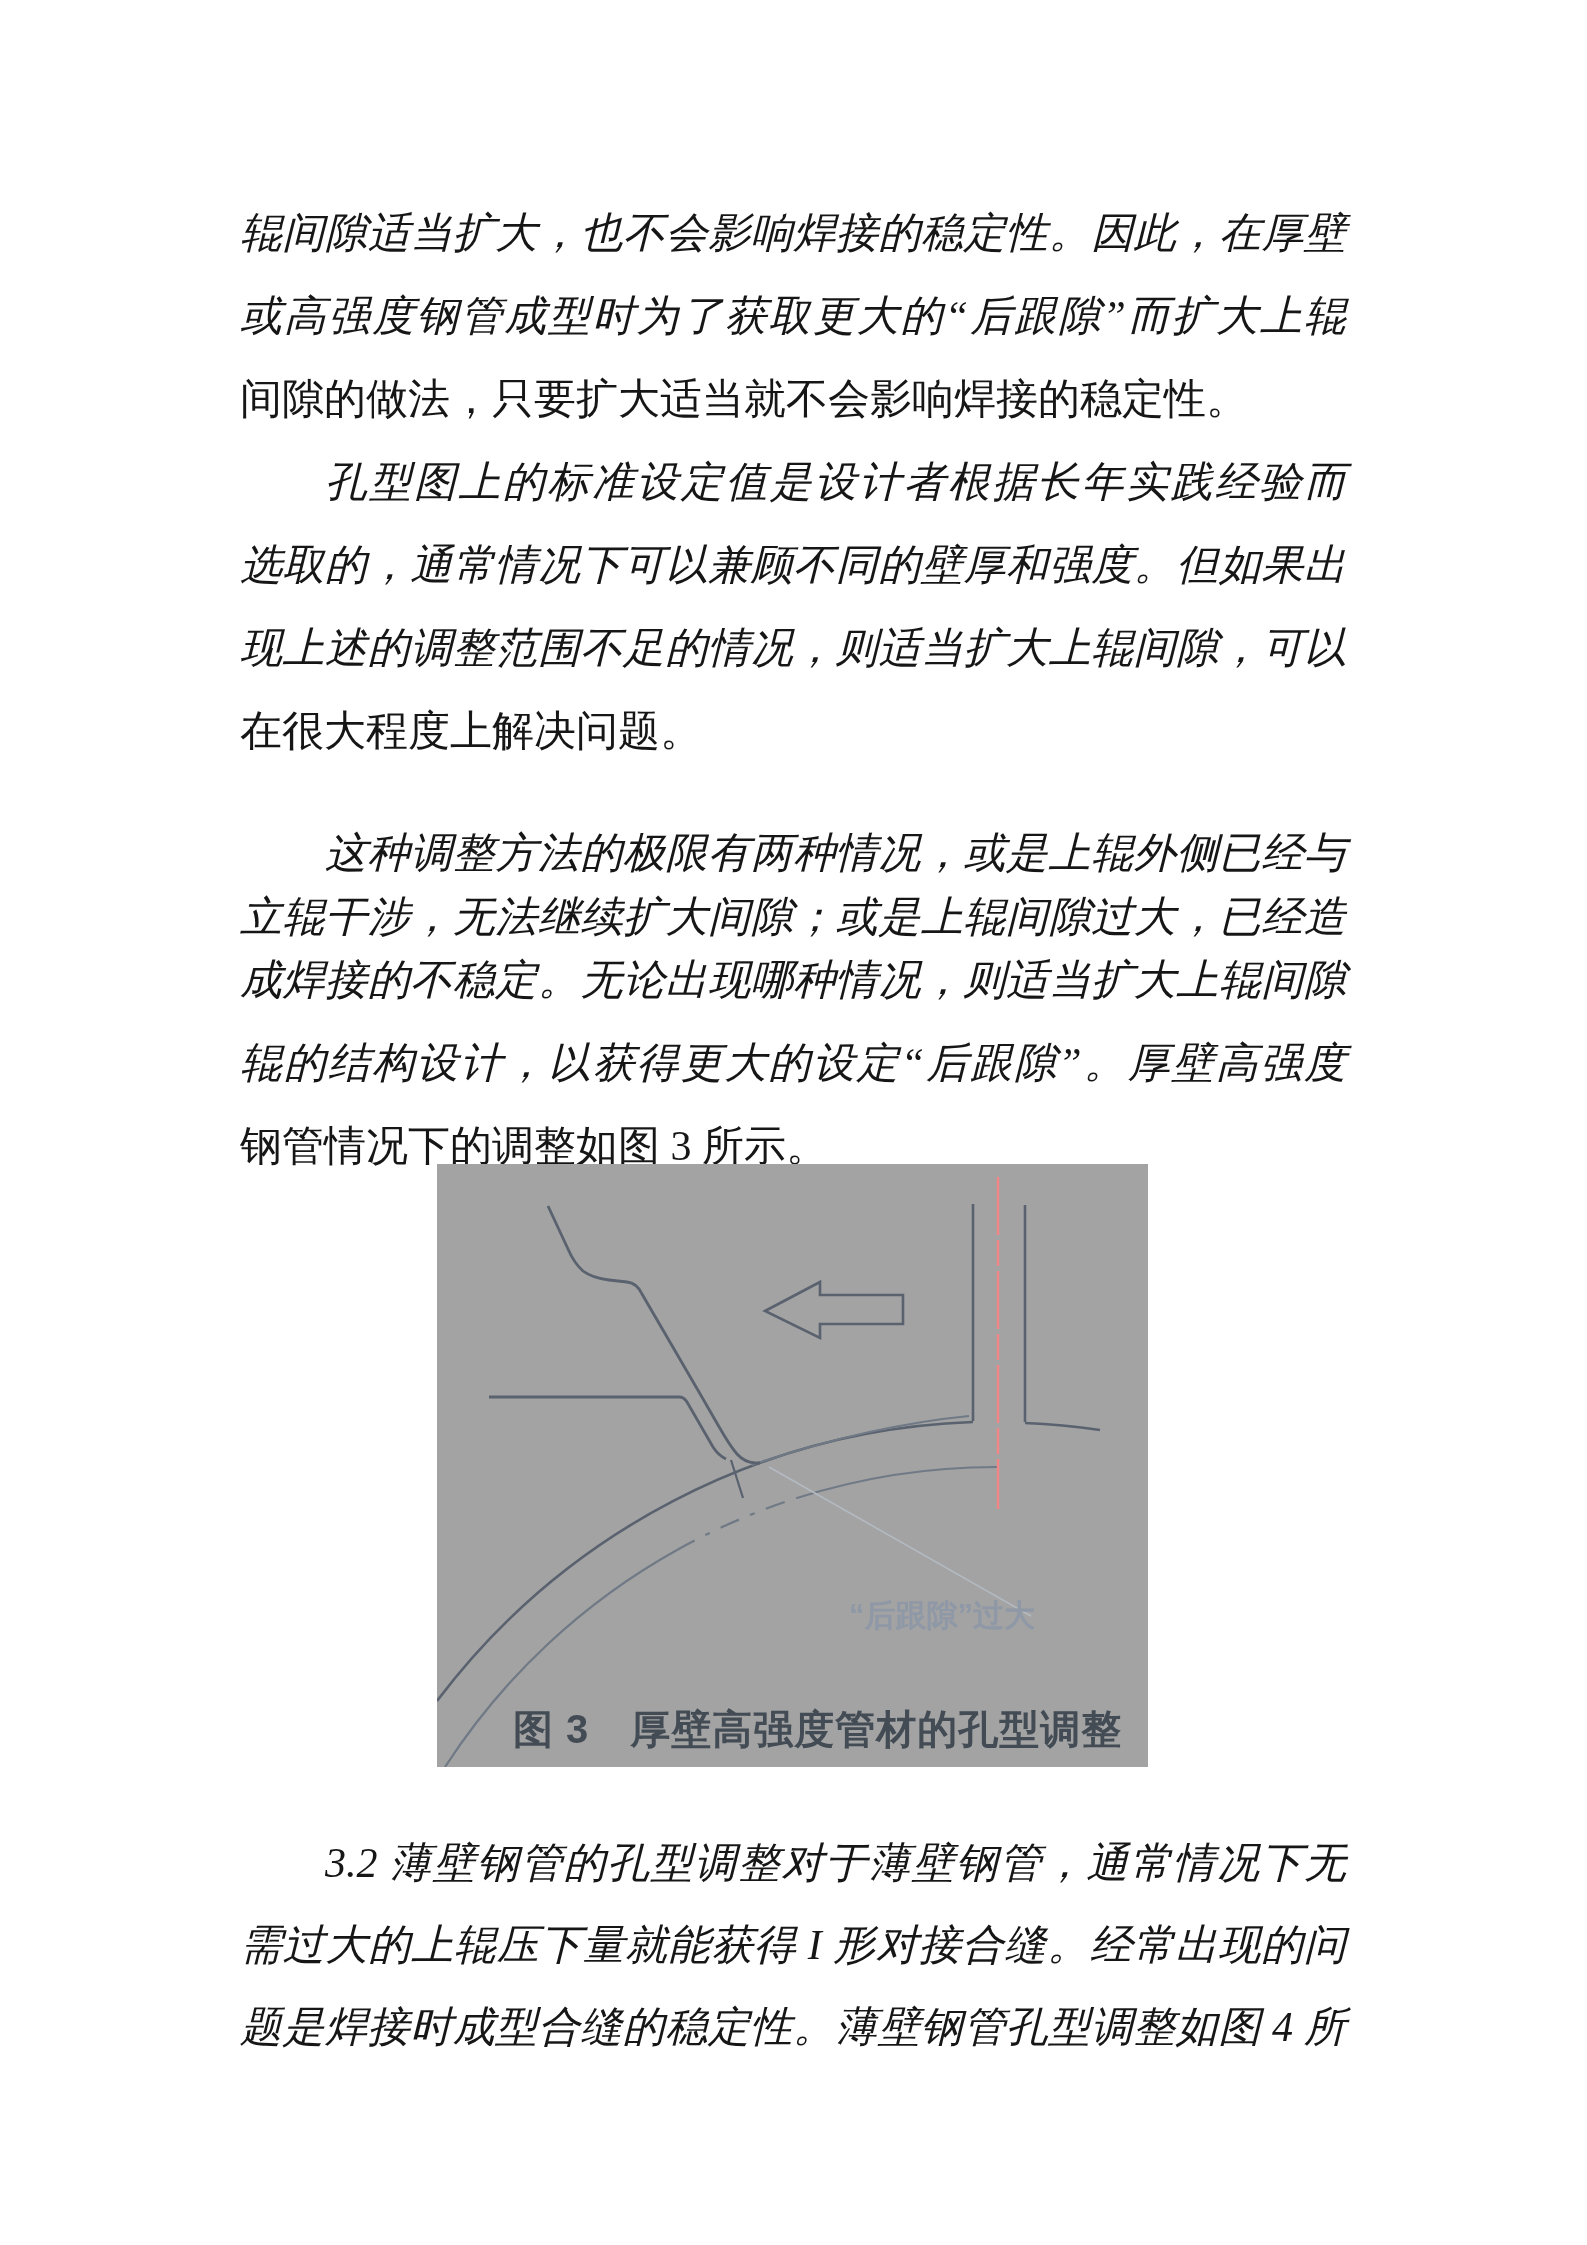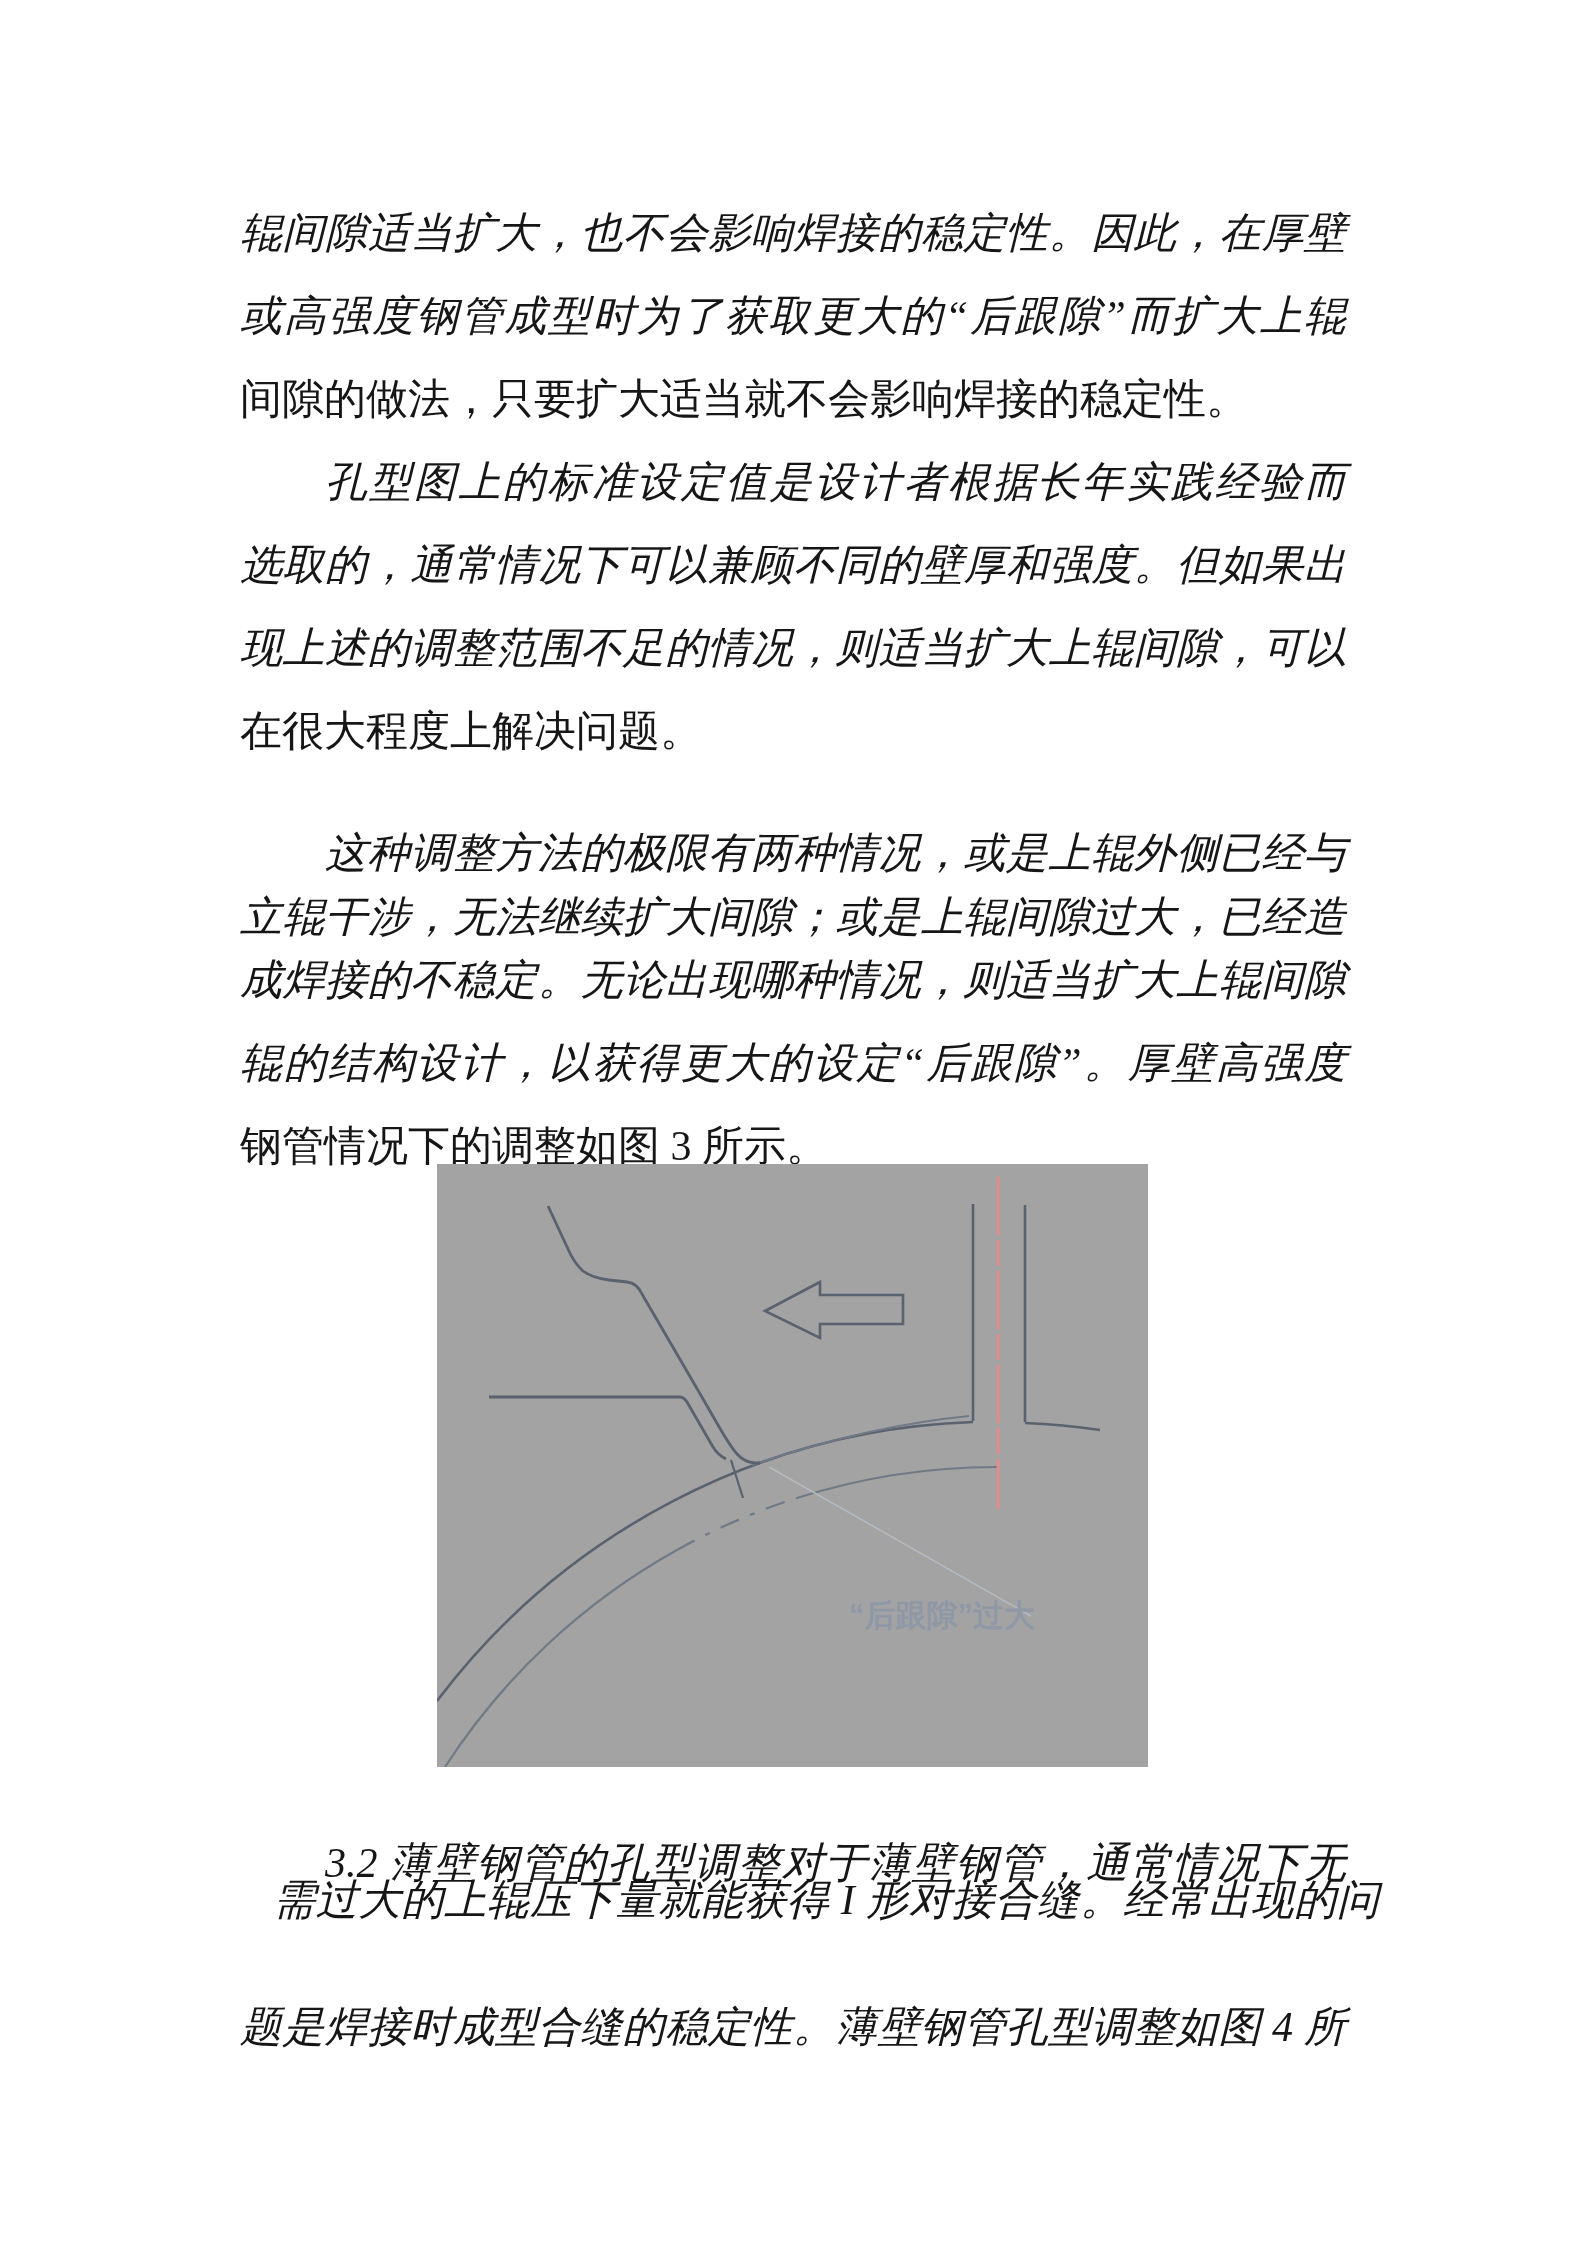--- a/index.html
+++ b/index.html
@@ -80,6 +80,7 @@
 
       <text x="412" y="462" font-size="31" font-weight="600" font-family="'Liberation Sans','DejaVu Sans',sans-serif" fill="#8f98a6">“后跟隙”过大</text>
     </svg>
+    <div class="figure-caption">图 3　厚壁高强度管材的孔型调整</div>
   </div>
 
   <div id="lines-bottom">

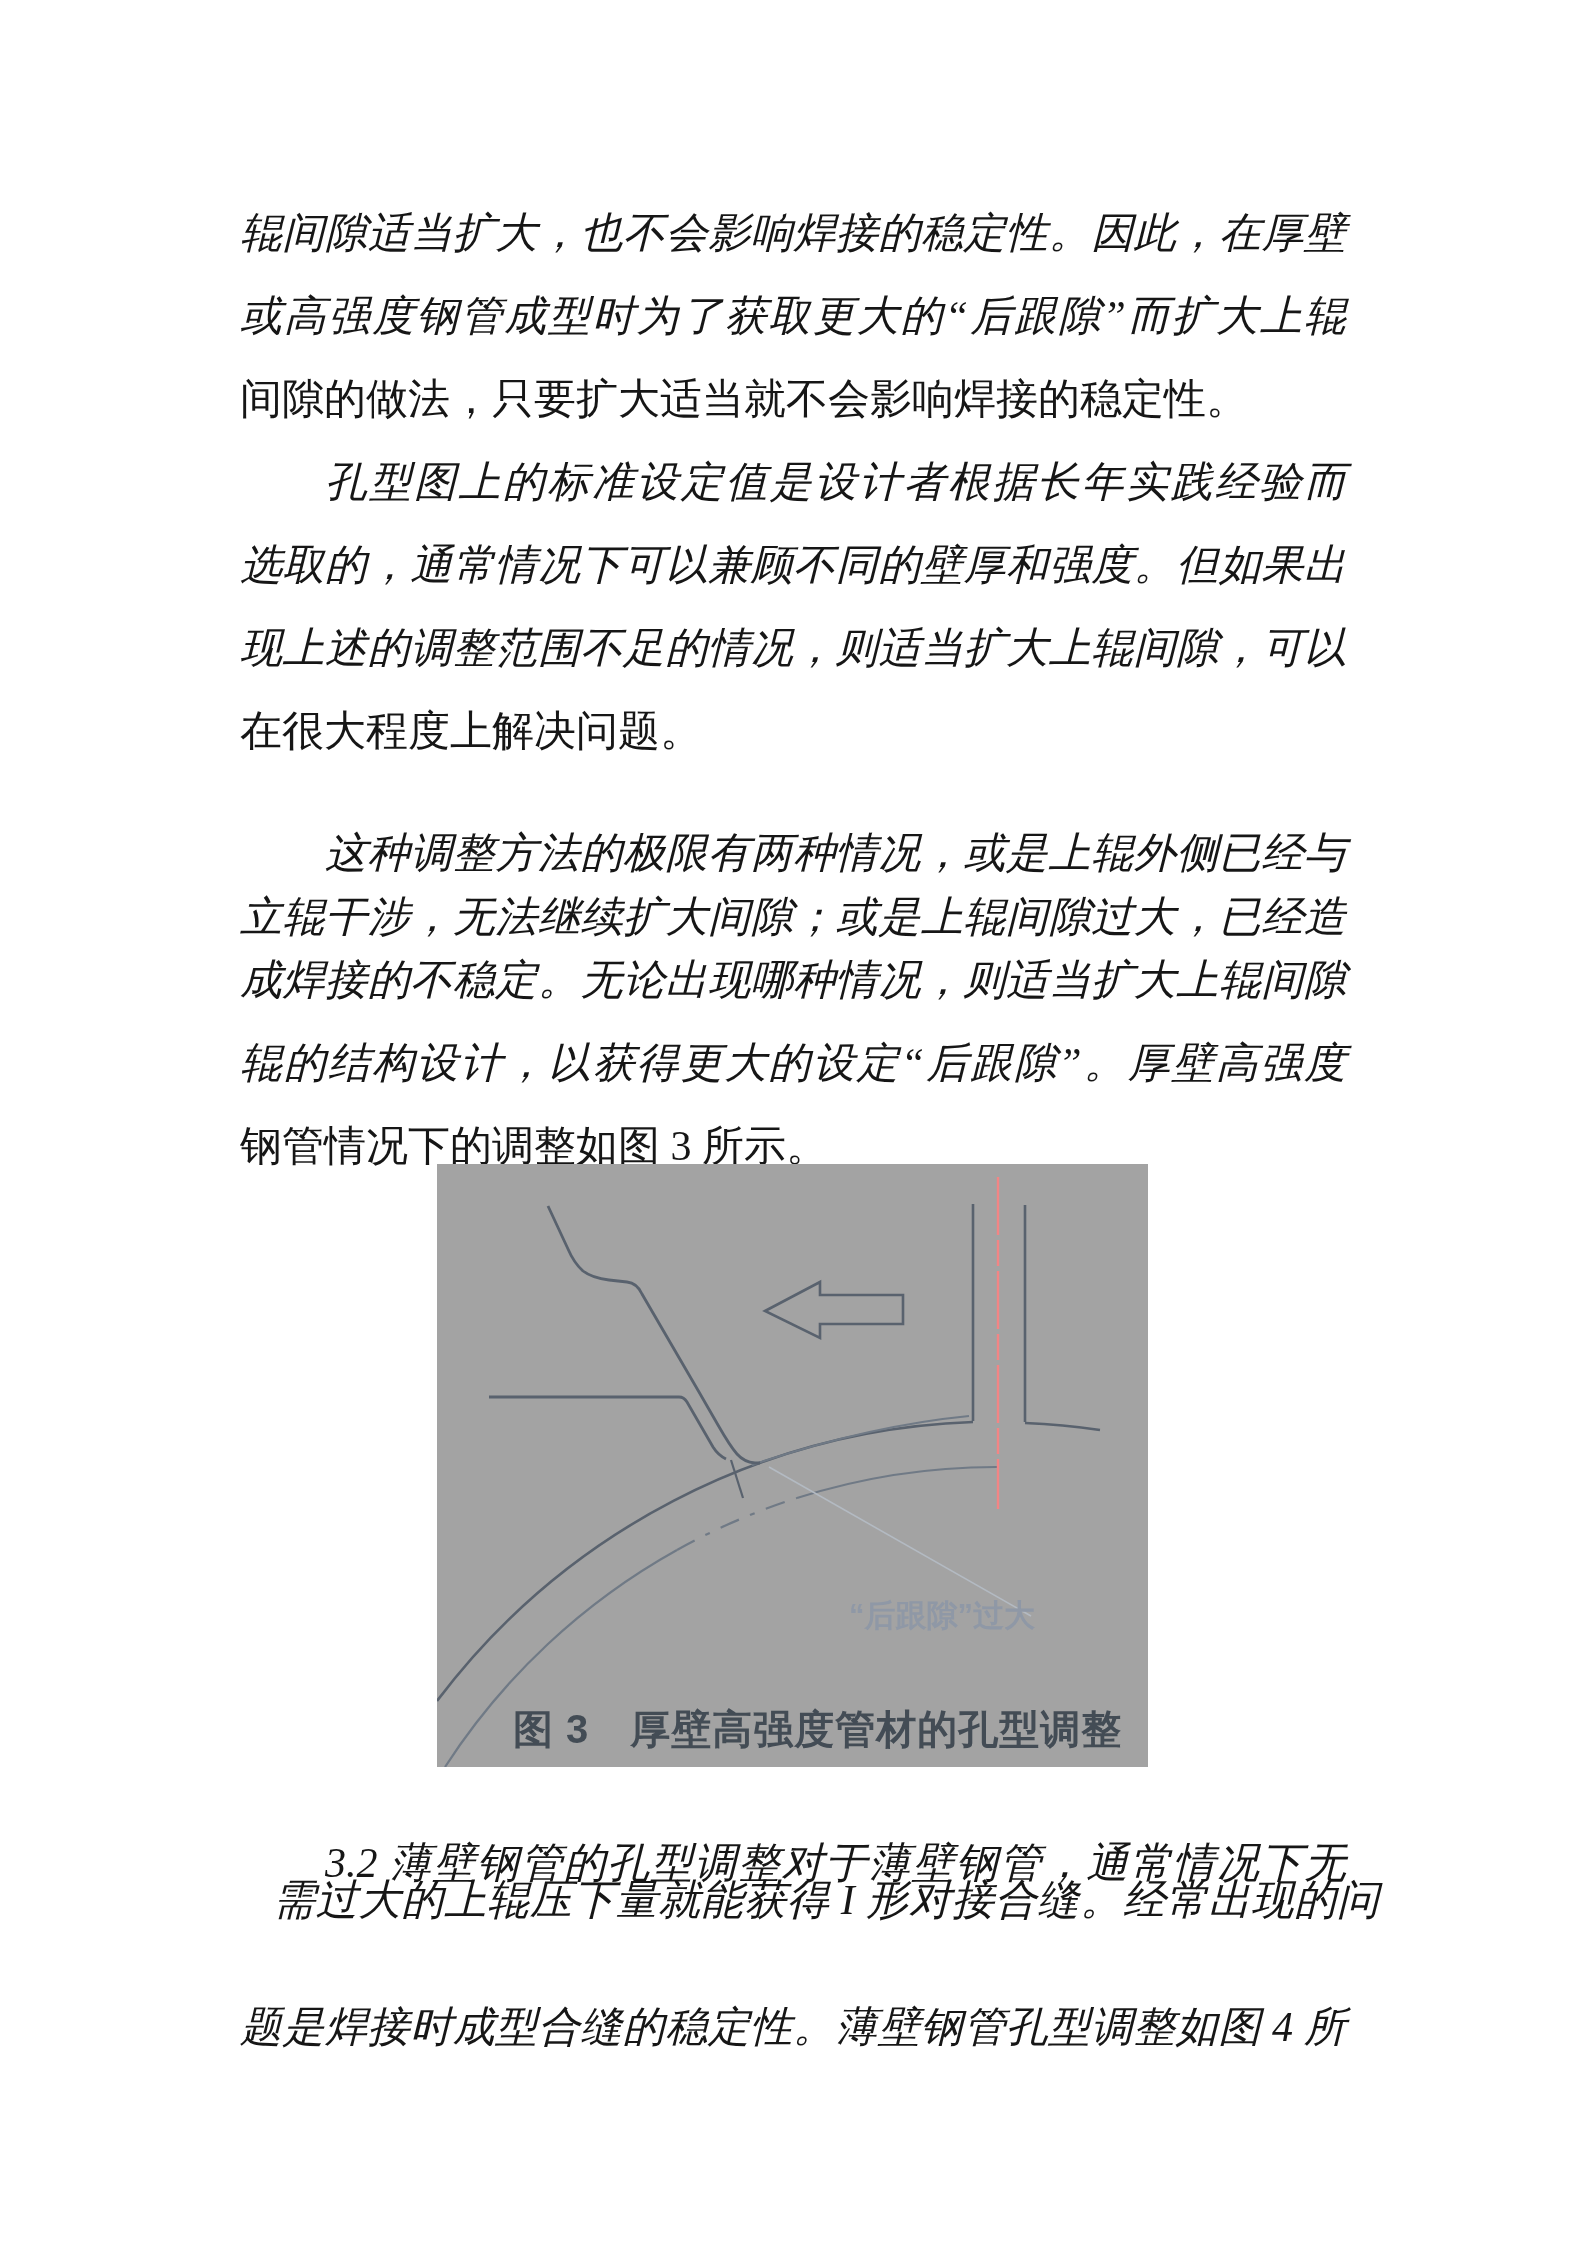--- a/index.html
+++ b/index.html
@@ -85,7 +85,7 @@
 
   <div id="lines-bottom">
       <div class="text-line indent justify" style="top: 1838px;">3.2 薄壁钢管的孔型调整对于薄壁钢管，通常情况下无</div>
-      <div class="text-line justify" style="top: 1875px; margin-left: 33px;">需过大的上辊压下量就能获得 I 形对接合缝。经常出现的问</div>
+      <div class="text-line justify" style="top: 1920px;">需过大的上辊压下量就能获得 I 形对接合缝。经常出现的问</div>
       <div class="text-line justify" style="top: 2002px;">题是焊接时成型合缝的稳定性。薄壁钢管孔型调整如图 4 所</div>
     </div>
 

